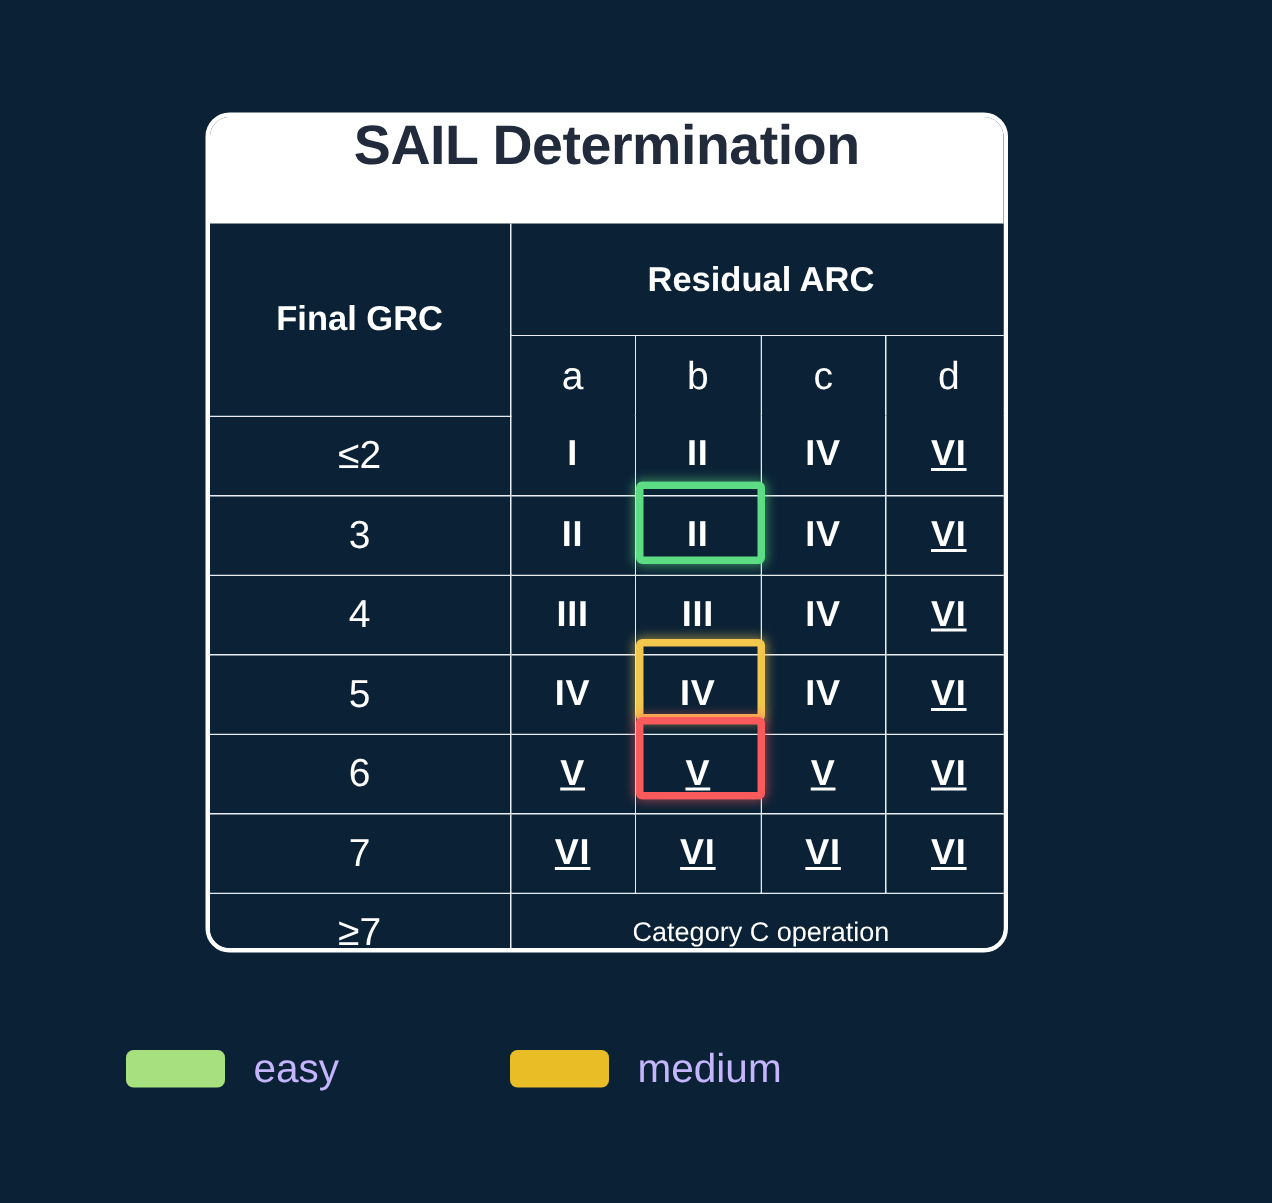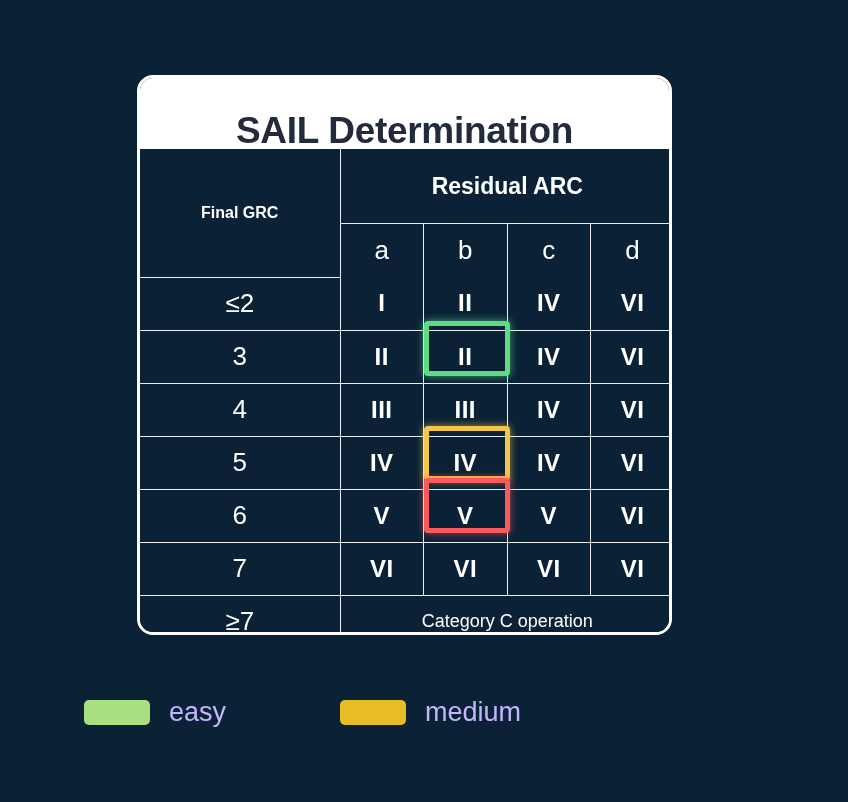--- a/index.html
+++ b/index.html
@@ -34,7 +34,7 @@
     height: 71px;
     background: #ffffff;
     display: flex;
-    align-items: flex-end;
+    align-items: flex-start;
     justify-content: center;
     box-sizing: border-box;
   }

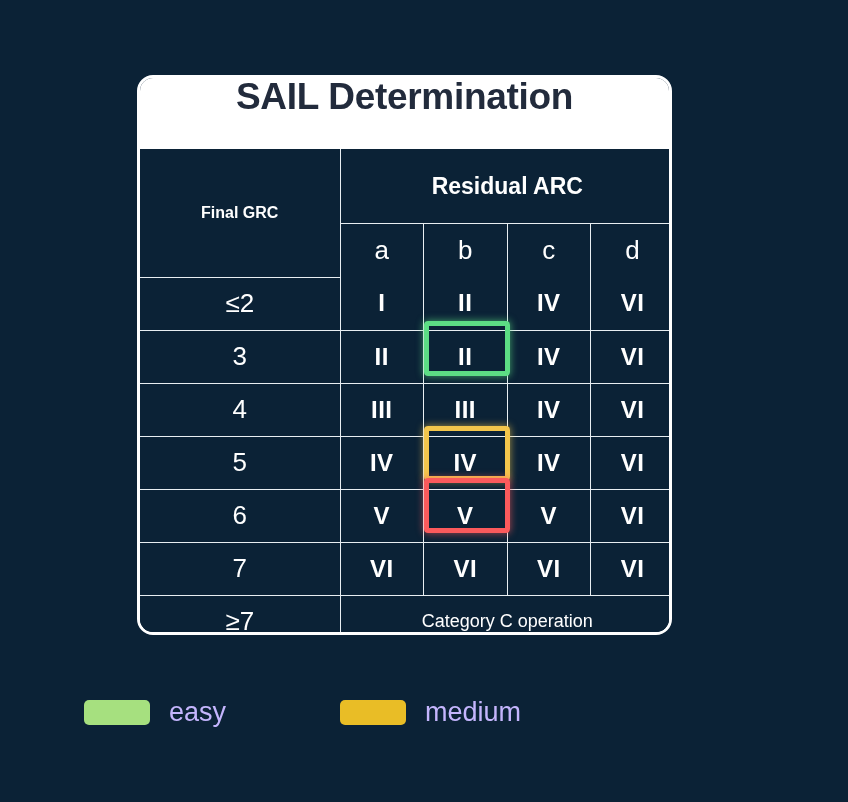--- a/index.html
+++ b/index.html
@@ -73,7 +73,7 @@
   
   .hdr-grc {
     height: 127px;
-    font-size: 16px;
+    font-size: 23px;
     font-weight: bold;
   }
   .hdr-arc-group {

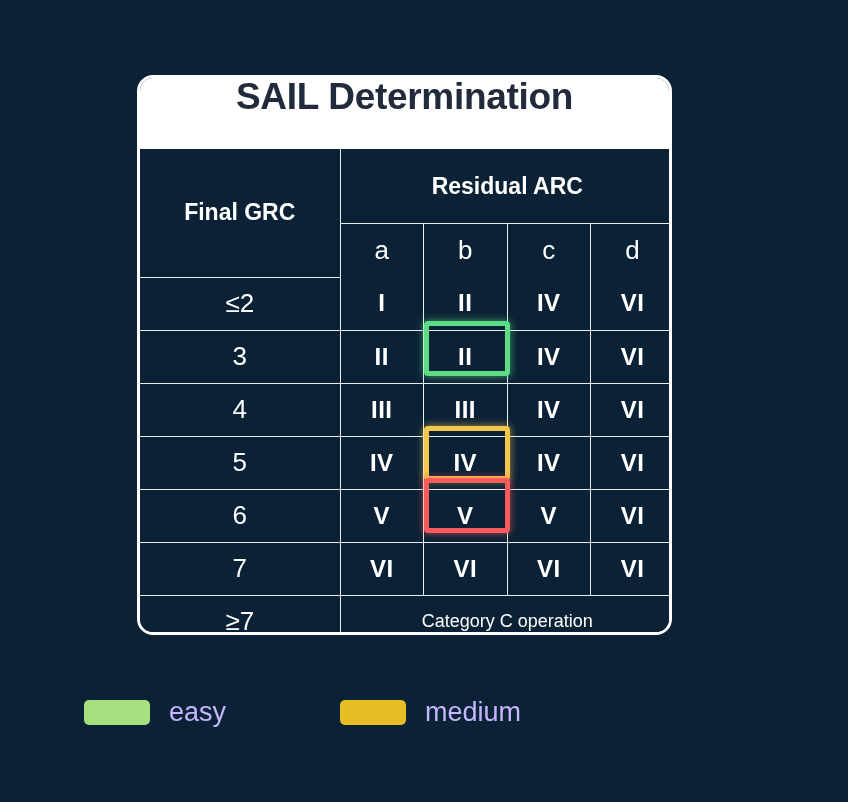--- a/index.html
+++ b/index.html
@@ -102,7 +102,7 @@
   }
   .v-easy      { color: #a6e07f; }
   .v-medium    { color: #e9bd26; }
-  .v-difficult { color: #d75b5f; }
+  .v-difficult { color: #d75b5f; text-decoration: underline; }
 
   .catc {
     font-size: 18px;

